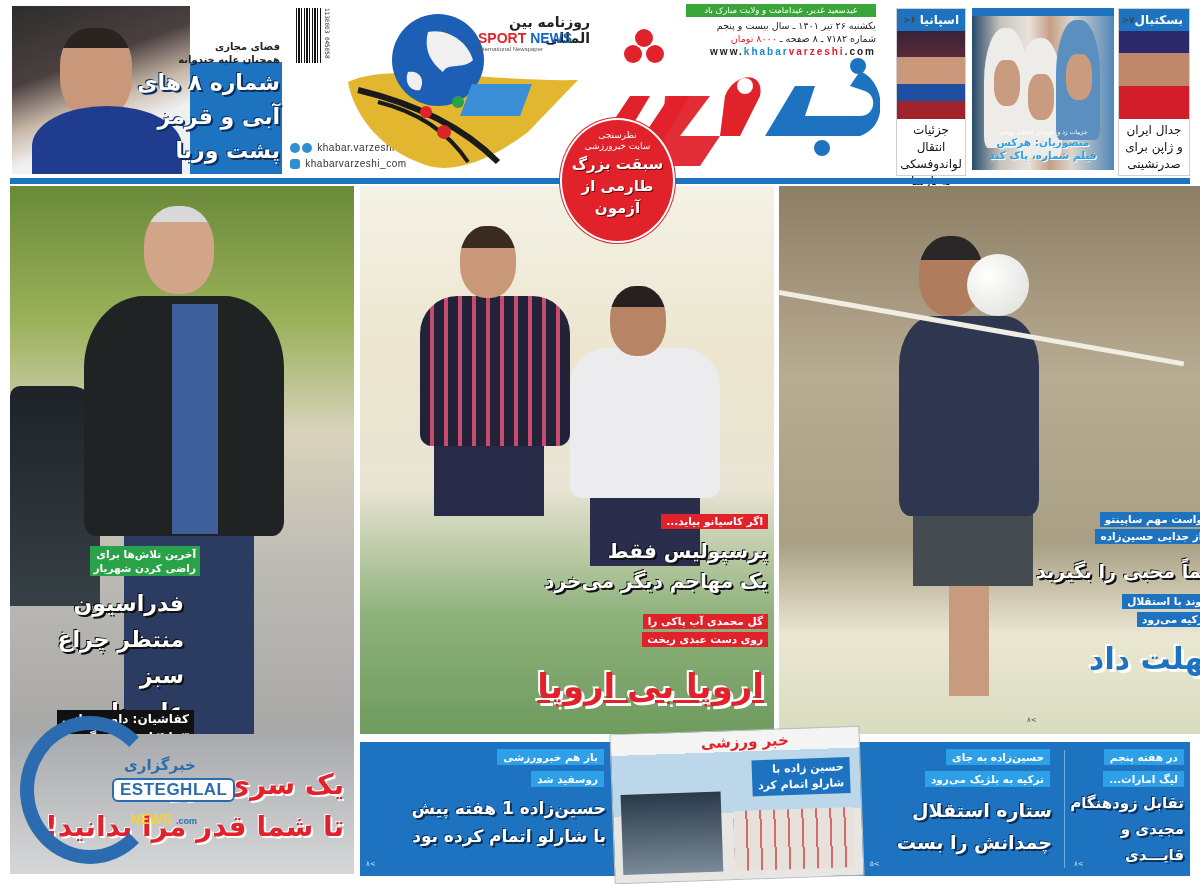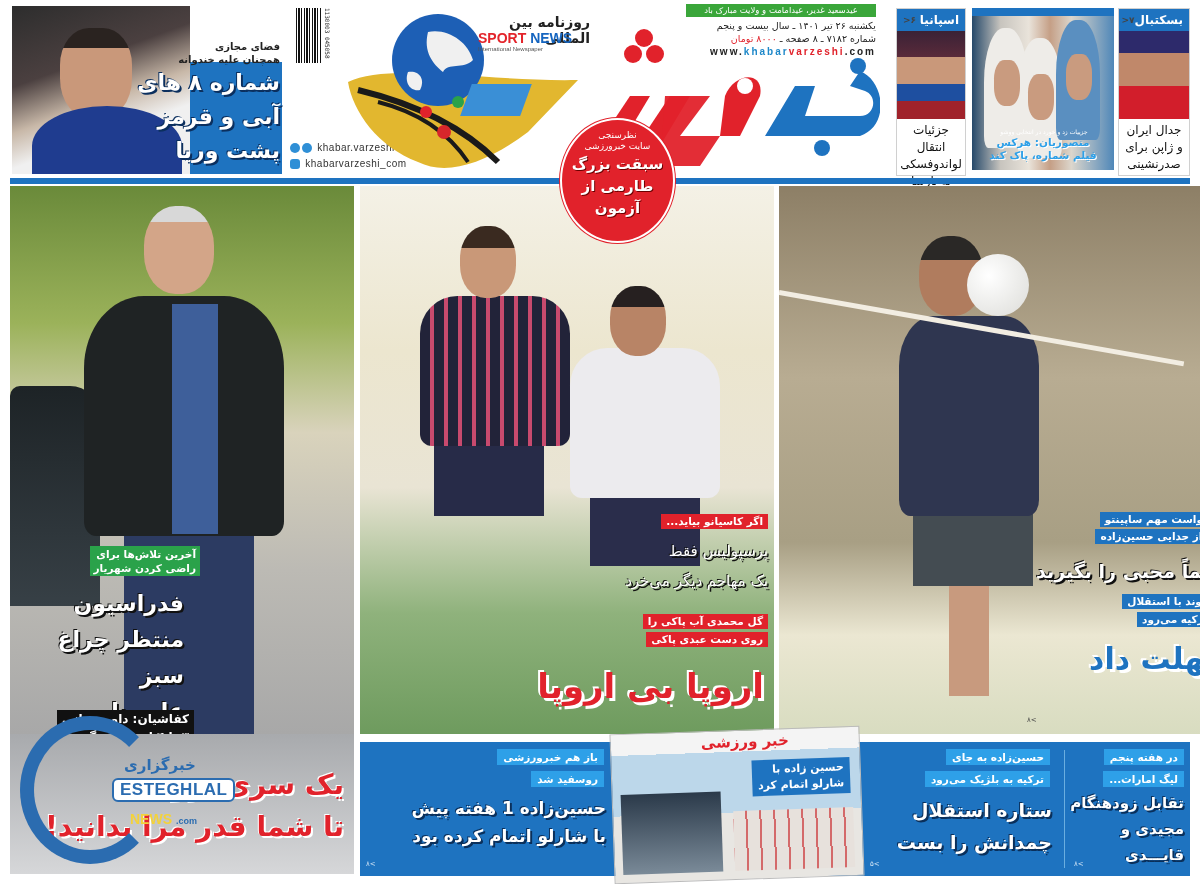--- a/index.html
+++ b/index.html
@@ -102,7 +102,7 @@
   .player2 .bib { position:absolute; left: 10px; top: 62px; width: 150px; height: 150px; border-radius: 25% 25% 8% 8%; background:#ecebee; }
   .player2 .shorts { position:absolute; left: 30px; top: 210px; width: 110px; height: 70px; background:#2a2d4b; }
   .red-kicker { position:absolute; background:#e1222b; color:#fff; font-size: 10.5px; line-height: 15px; padding: 0 5px; direction:rtl; font-weight:bold; }
-  .mid-headline { position:absolute; right: 6px; top: 350px; color:#fff; font-weight:normal; font-size: 15px; line-height: 30px; text-shadow: 2px 2px 0 #111, -1px -1px 0 #111; direction:rtl; text-align:right; }
+  .mid-headline { position:absolute; right: 6px; top: 350px; color:#fff; font-weight:bold; font-size: 20px; line-height: 30px; text-shadow: 2px 2px 0 #111, -1px -1px 0 #111; direction:rtl; text-align:right; }
   .mid-headline2 { position:absolute; right: 10px; top: 478px; color:#e1222b; font-weight:bold; font-size: 34px; line-height: 44px; text-shadow: 3px 3px 0 #fff, -2px -2px 0 #fff; direction:rtl; }
 
   

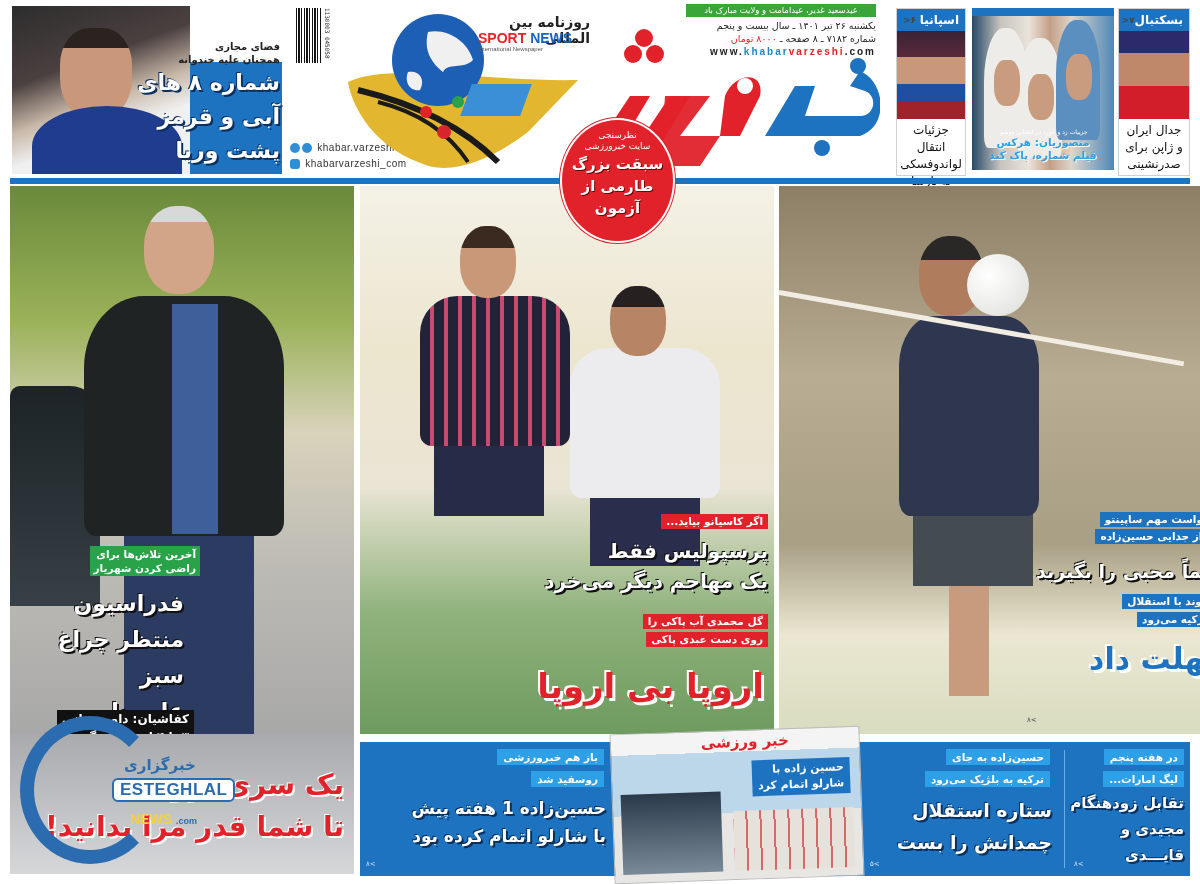--- a/index.html
+++ b/index.html
@@ -294,7 +294,7 @@
     <div>یک مهاجم دیگر می‌خرد</div>
   </div>
   <div class="red-kicker" style="right:6px;top:428px">گل محمدی آب پاکی را</div>
-  <div class="red-kicker" style="right:6px;top:446px">روی دست عبدی پاکی</div>
+  <div class="red-kicker" style="right:6px;top:446px">روی دست عبدی ریخت</div>
   <div class="mid-headline2">اروپا بی اروپا</div>
 </div>
 

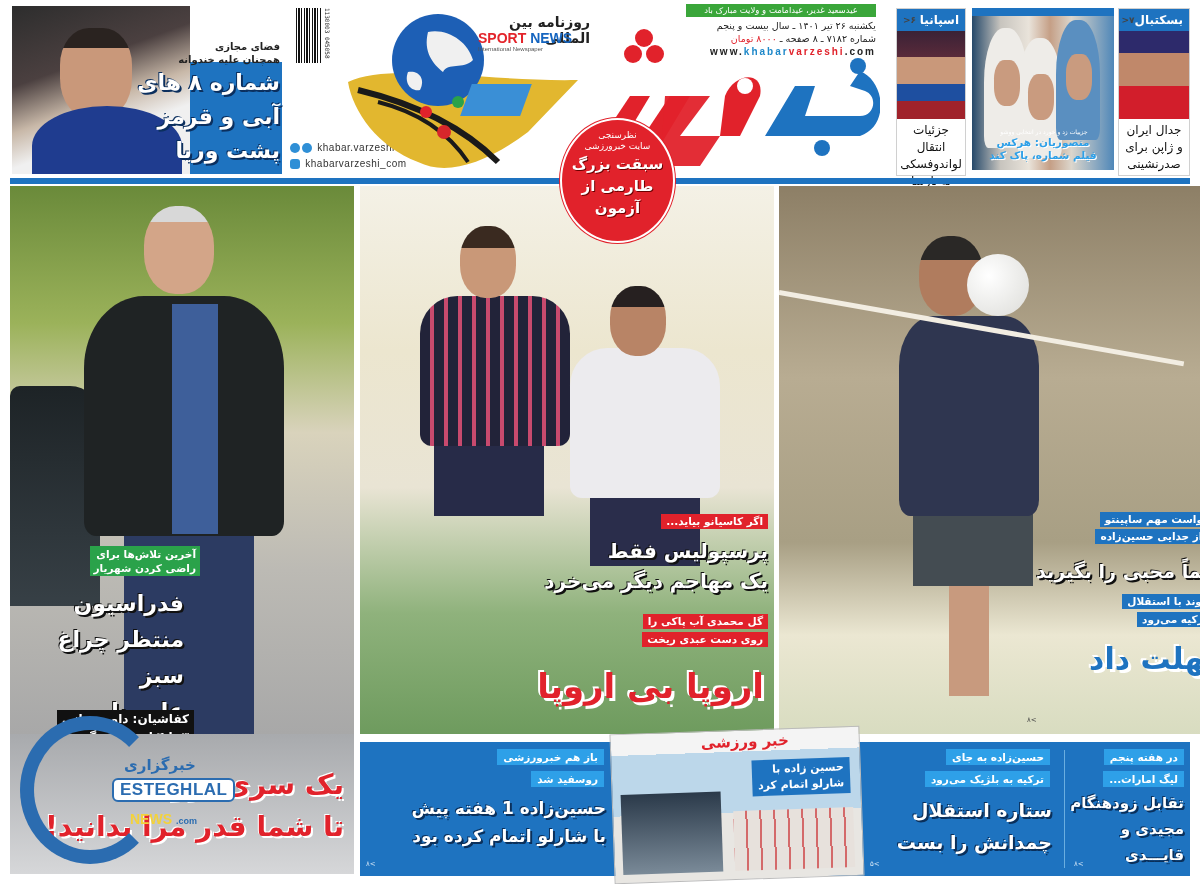--- a/index.html
+++ b/index.html
@@ -103,7 +103,7 @@
   .player2 .shorts { position:absolute; left: 30px; top: 210px; width: 110px; height: 70px; background:#2a2d4b; }
   .red-kicker { position:absolute; background:#e1222b; color:#fff; font-size: 10.5px; line-height: 15px; padding: 0 5px; direction:rtl; font-weight:bold; }
   .mid-headline { position:absolute; right: 6px; top: 350px; color:#fff; font-weight:bold; font-size: 20px; line-height: 30px; text-shadow: 2px 2px 0 #111, -1px -1px 0 #111; direction:rtl; text-align:right; }
-  .mid-headline2 { position:absolute; right: 10px; top: 478px; color:#e1222b; font-weight:bold; font-size: 34px; line-height: 44px; text-shadow: 3px 3px 0 #fff, -2px -2px 0 #fff; direction:rtl; }
+  .mid-headline2 { position:absolute; right: 10px; top: 478px; color:#e1222b; font-weight:bold; font-size: 34px; line-height: 44px; text-shadow: 3px 3px 0 #fff, -2px -2px 0 #fff; direction:rtl;text-decoration:underline; }
 
   
   .player3 { position:absolute; left: 110px; top: 50px; width: 200px; height: 460px; }

